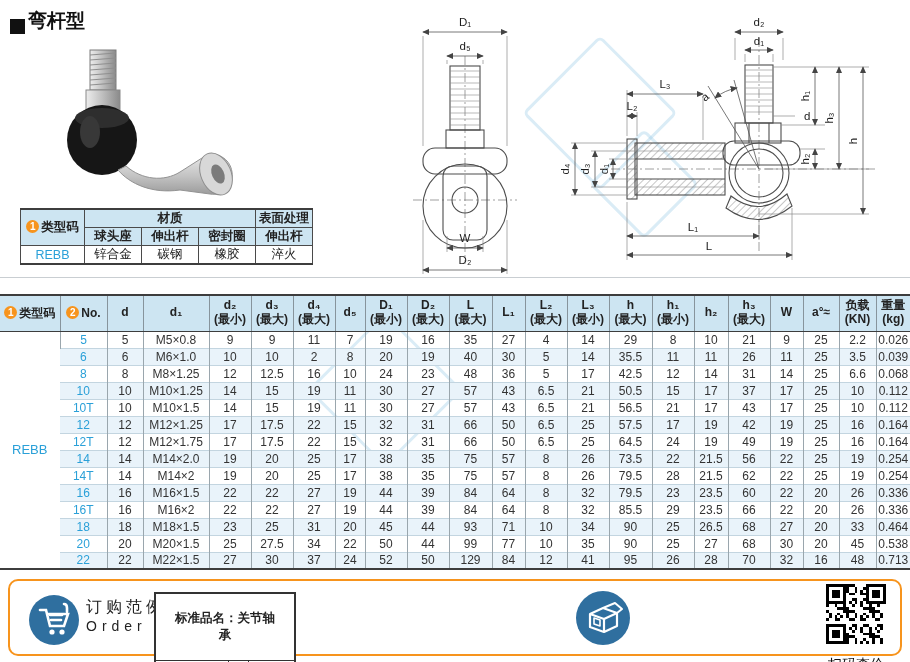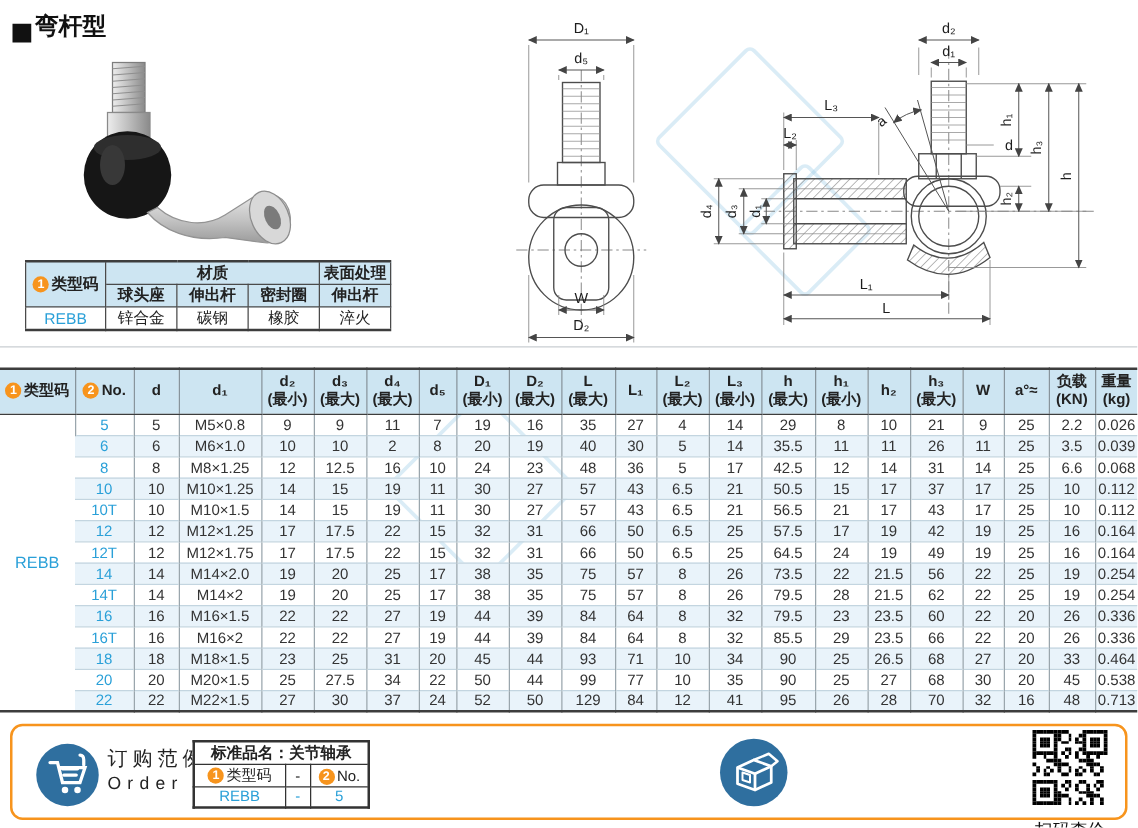--- a/index.html
+++ b/index.html
@@ -61,7 +61,7 @@
   .order-text .en { font-size:14px; letter-spacing:5px; color:#222; }
   .order-table { left:144px; top:11px; width:142px; font-size:12px; text-align:center;
     border:2px solid #333; table-layout:fixed; background:#fff; }
-  .order-table td { border:1px solid #333; height:16px; padding:0; }
+  .order-table td { border:1px solid #333; height:16px; padding:16px; }
   .order-table .ot-title { font-weight:bold; font-size:12.5px; }
   .order-table .blue { color:var(--blue); }
   .dlv-text { left:628px; top:20px; }

